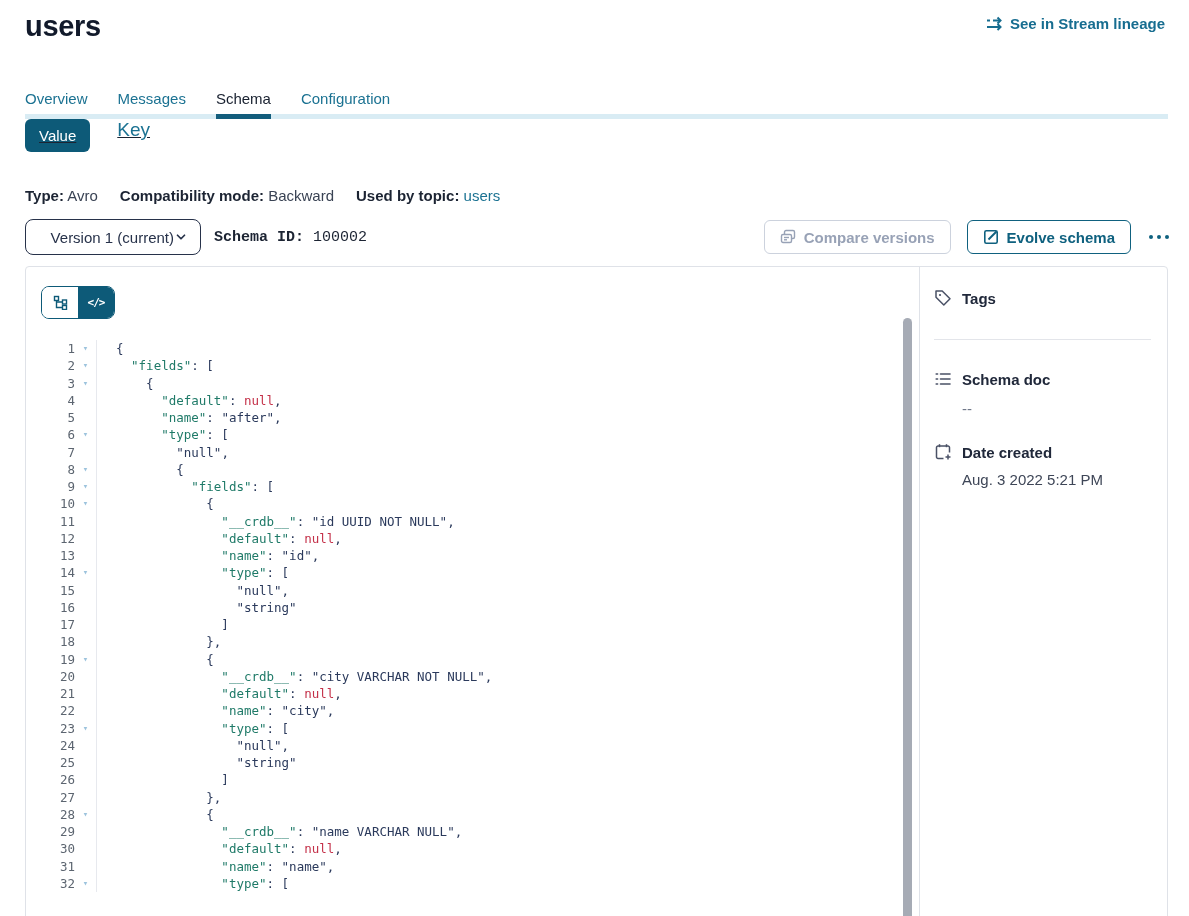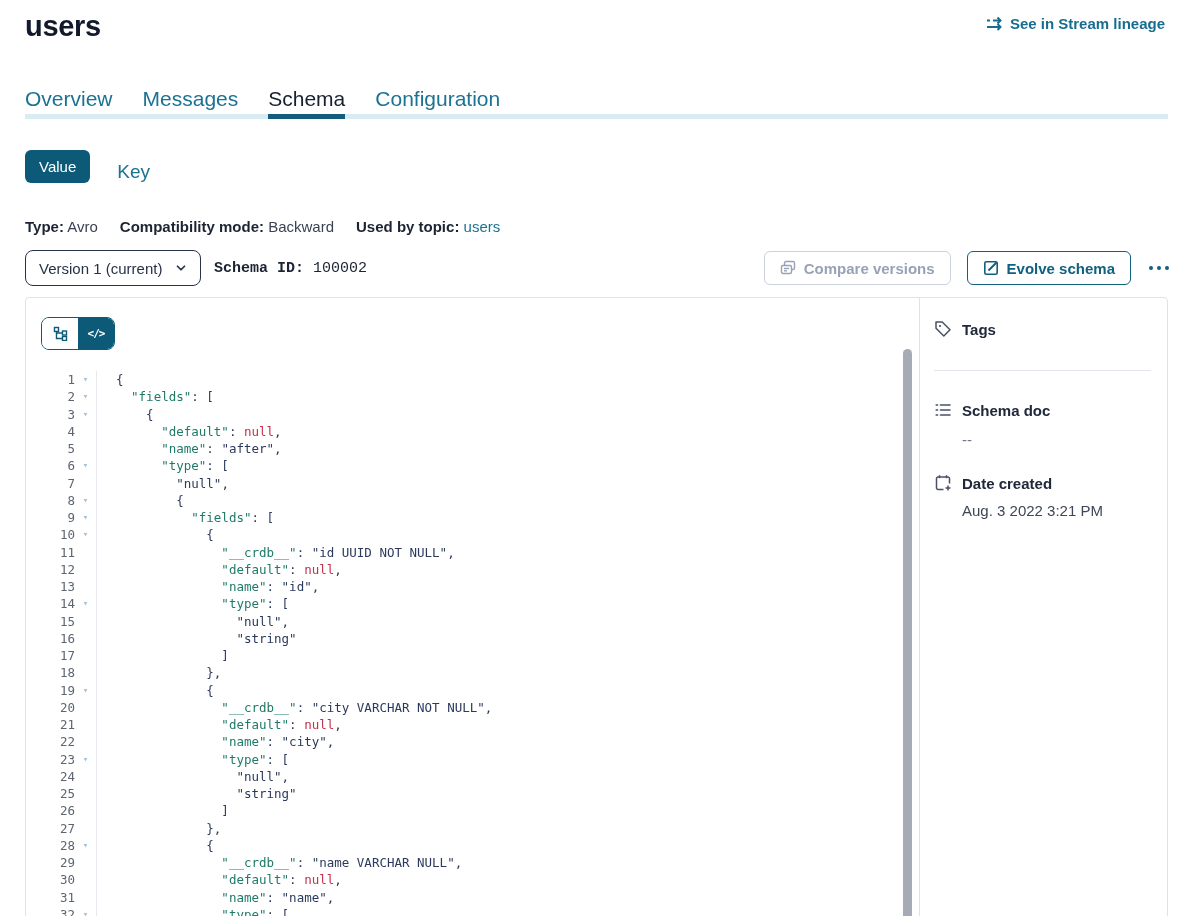--- a/index.html
+++ b/index.html
@@ -15,7 +15,7 @@
   
   .tabs { margin-top: 47px; display: flex; gap: 30px; position: relative; width: 1143px; }
   .tabs::after { content: ""; position: absolute; left: 0; right: 0; bottom: 0; height: 5px; background: #d9ecf4; }
-  .tab { font-size: 21px; line-height: 17px; padding-bottom: 12px; color: #1b7292; font-weight: 500; position: relative; cursor: pointer; }
+  .tab { font-size: 15px; line-height: 17px; padding-bottom: 12px; color: #1b7292; font-weight: 500; position: relative; cursor: pointer; }
   .tab.active { color: #18202f; }
   .tab.active::after { content: ""; position: absolute; left: 0; right: 0; bottom: 0; height: 5px; background: #135d7c; z-index: 1; }
 

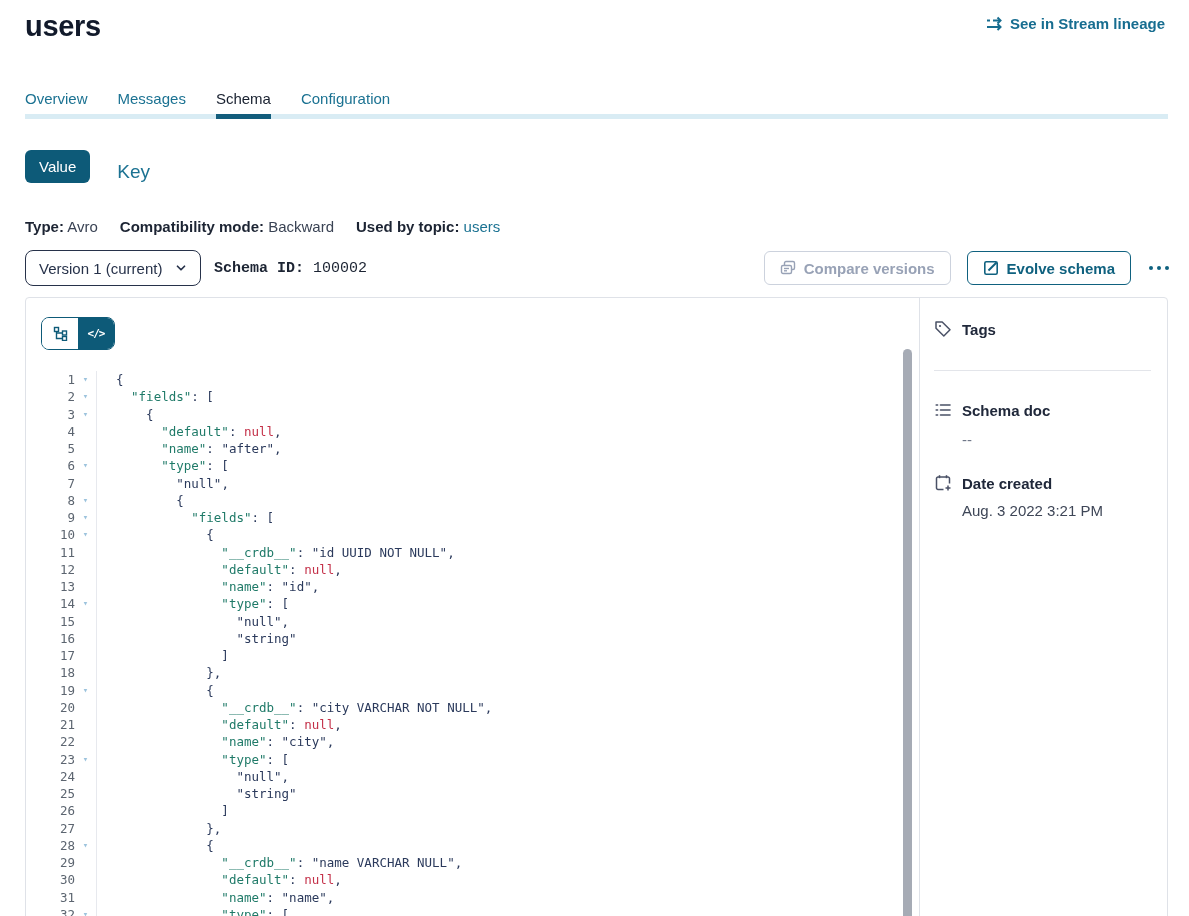--- a/index.html
+++ b/index.html
@@ -20,7 +20,7 @@
   .tab.active::after { content: ""; position: absolute; left: 0; right: 0; bottom: 0; height: 5px; background: #135d7c; z-index: 1; }
 
   
-  .vk-row { margin-top: 31px; display: flex; align-items: flex-end; }
+  .vk-row { display: flex; align-items: flex-start; text-decoration: underline; }
   .btn-value { background: #0d5a78; color: #fff; font-size: 15px; font-weight: 500; padding: 8px 14px; border-radius: 6px; border: none; cursor: pointer; }
   .link-key { margin-left: 27px; color: #1b7292; font-size: 19px; cursor: pointer; }
 

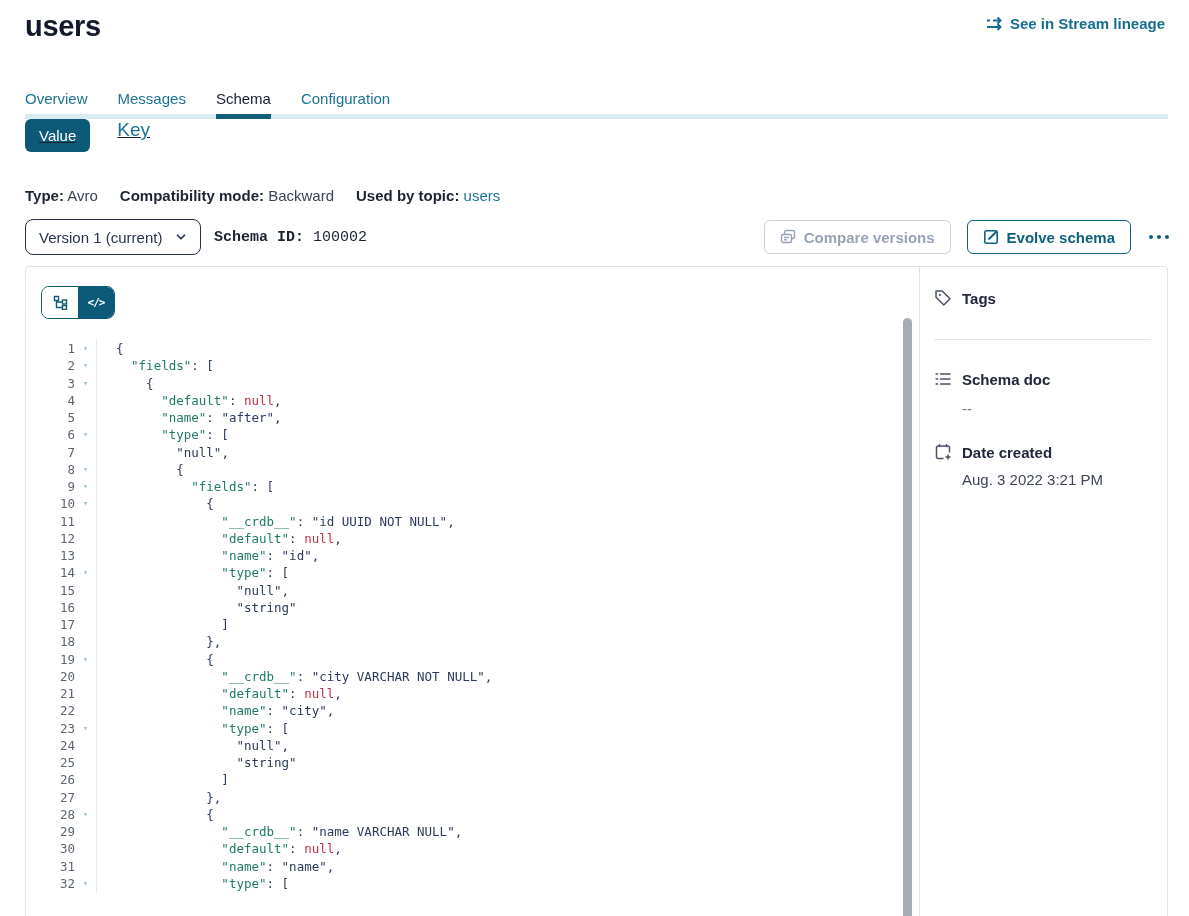--- a/index.html
+++ b/index.html
@@ -32,7 +32,7 @@
   
   .version-row { margin-top: 15px; display: flex; align-items: center; width: 1143px; }
   .version-select { width: 176px; height: 36px; border: 1.5px solid #27324a; border-radius: 8px; background: #fff;
-                    display: flex; align-items: center; justify-content: space-between; padding: 0 12px 0 13px;
+                    display: flex; align-items: center; justify-content: flex-end; padding: 0 12px 0 13px;
                     font-size: 15px; color: #27324a; cursor: pointer; }
   .schema-id { margin-left: 13px; font-size: 15px; font-family: Liberation Mono, monospace; }
   .schema-id b { font-weight: 700; }

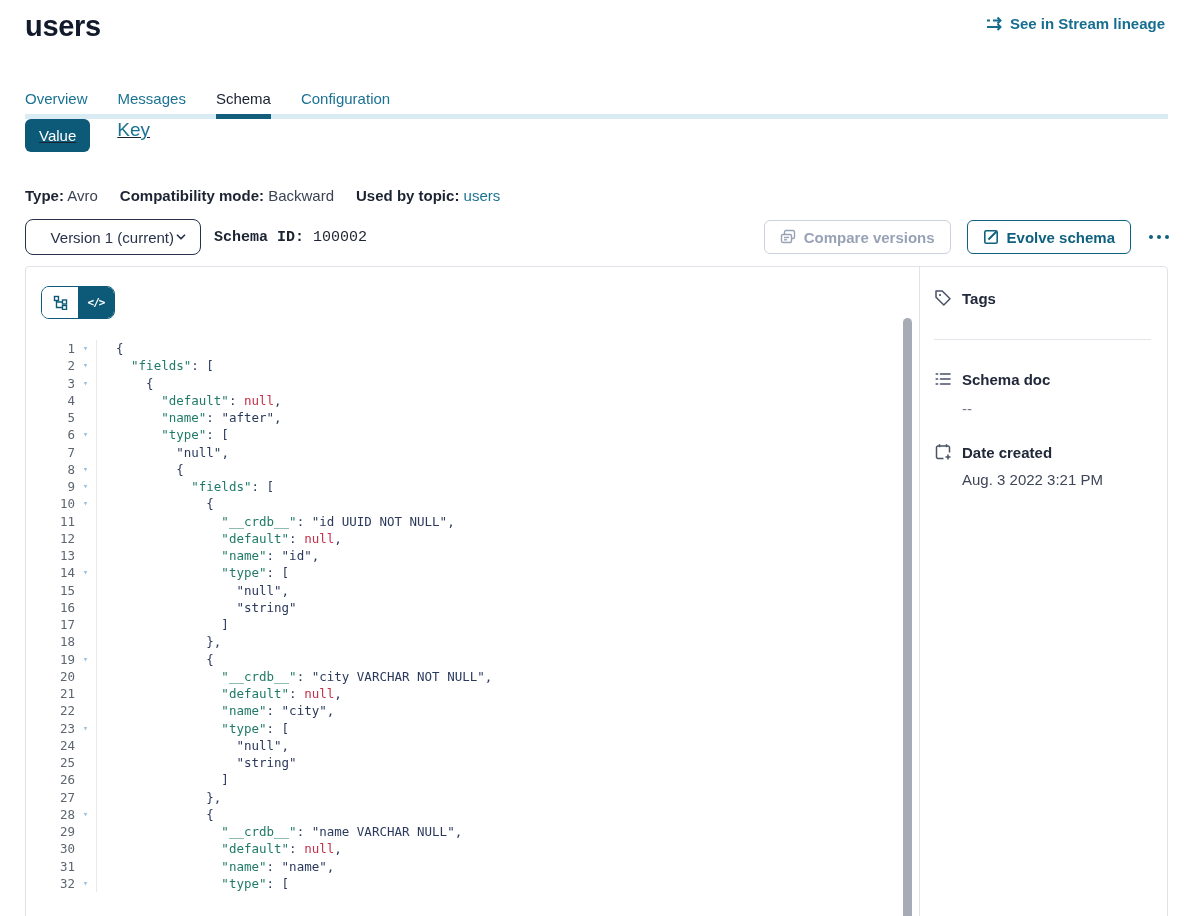--- a/index.html
+++ b/index.html
@@ -253,7 +253,7 @@
           </span>
           <span>Date created</span>
         </div>
-        <div class="date-value">Aug. 3 2022 3:21 PM</div>
+        <div class="date-value">Aug. 3 2022 5:21 PM</div>
       </div>
     </div>
 

